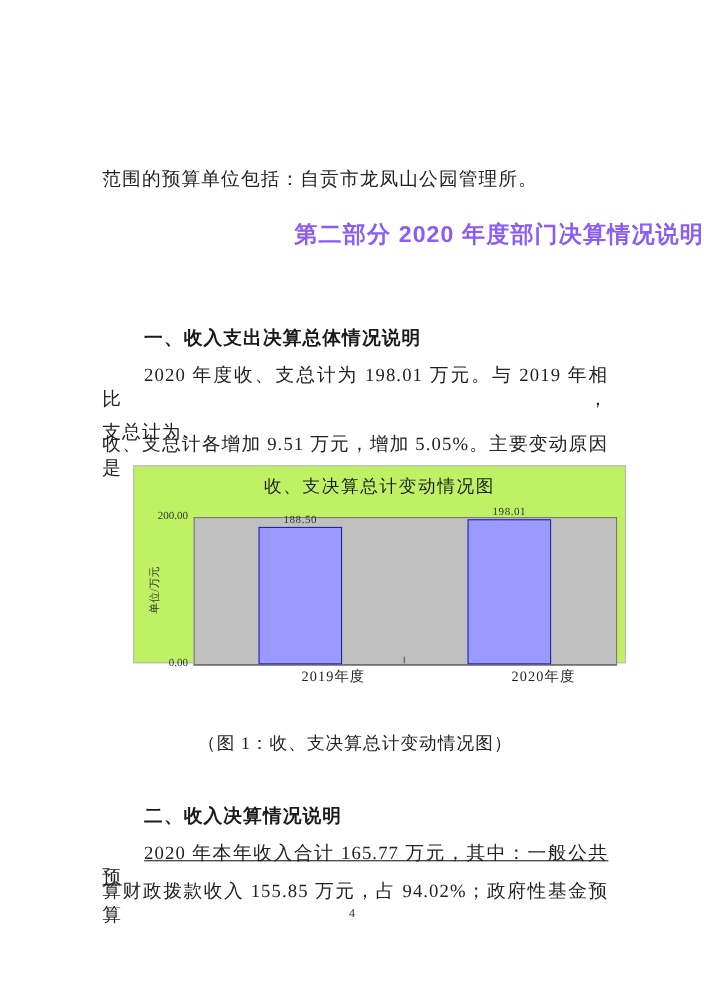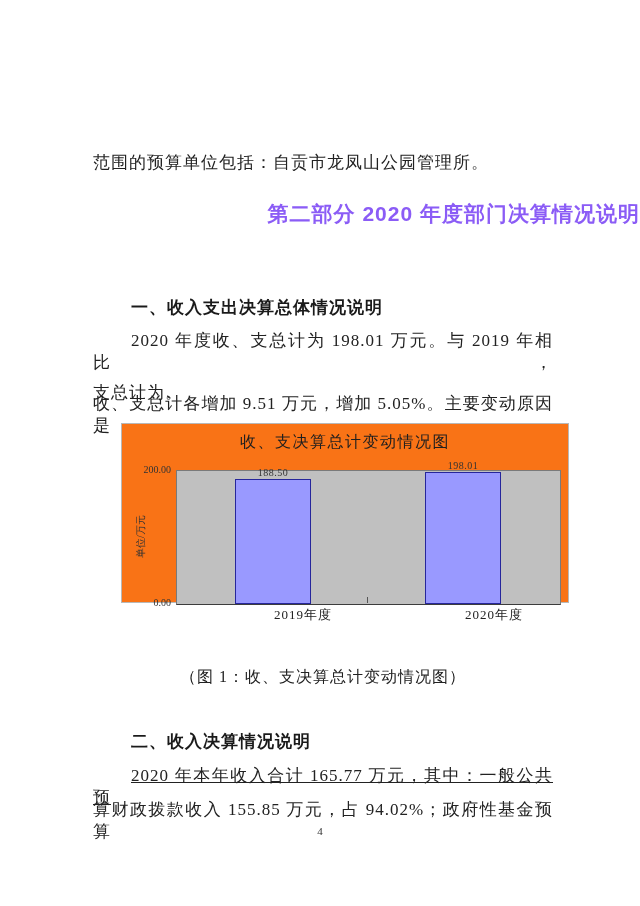--- a/index.html
+++ b/index.html
@@ -56,7 +56,7 @@
     position:absolute;
     left:121px;top:423px;
     width:448px;height:180px;
-    background:#f97316;
+    background:#bef264;
     border:1px solid #b8b8b8;
     box-sizing:border-box;
     font-family:Liberation Serif, serif;

